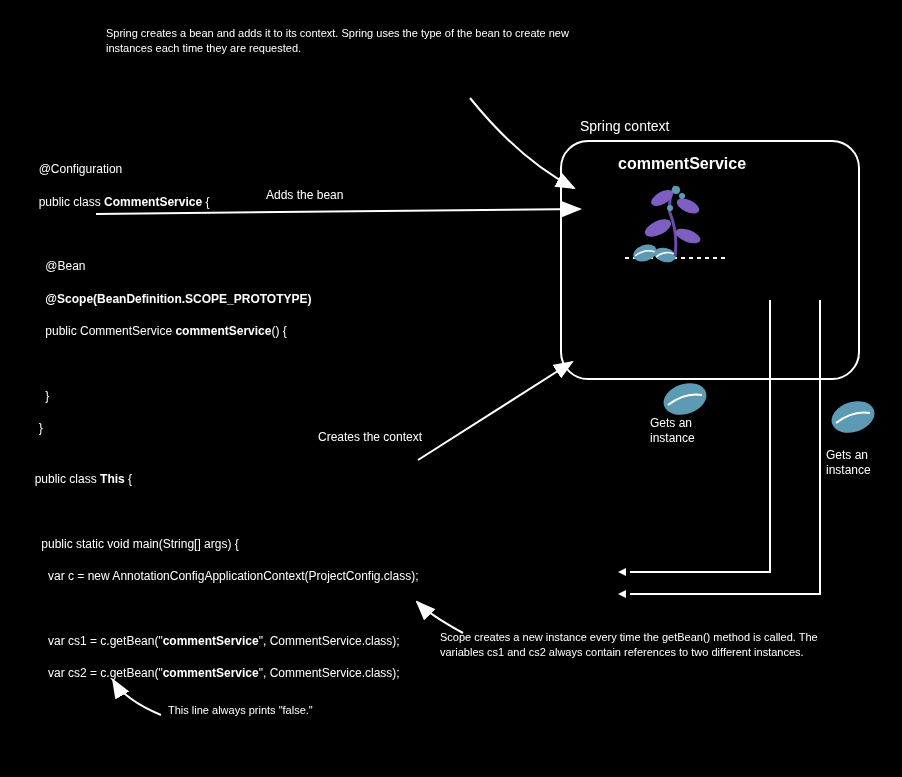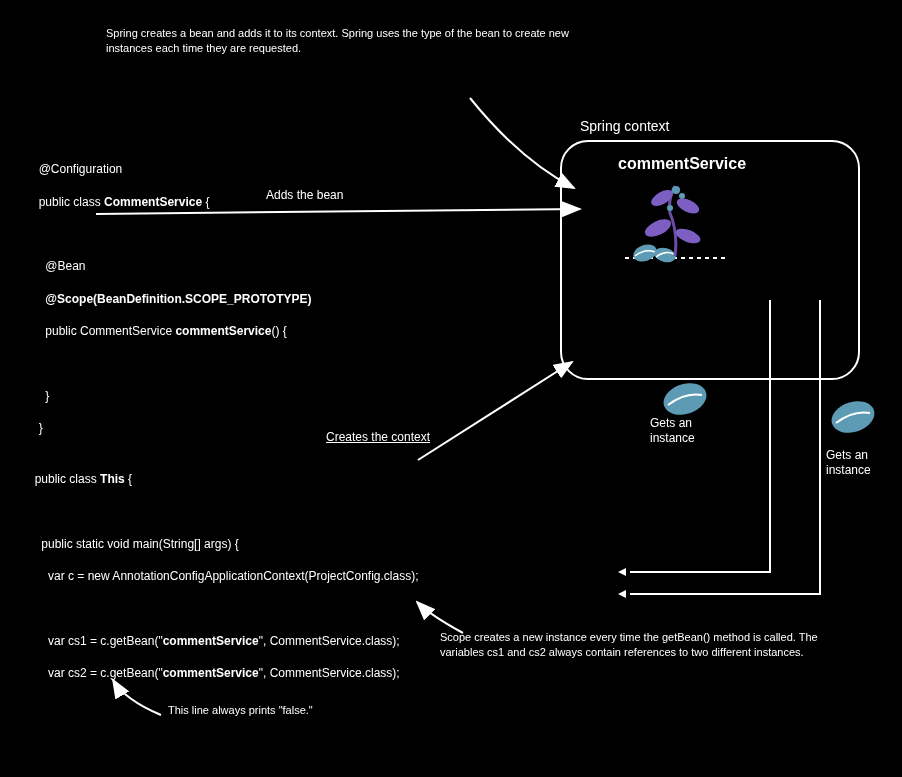--- a/index.html
+++ b/index.html
@@ -103,7 +103,7 @@
 
 <div class="label" style="left:266px; top:188px;">Adds the bean</div>
 
-<div class="label" style="left:326px; top:430px;text-decoration:underline;">Creates the context</div>
+<div class="label" style="left:318px; top:430px;">Creates the context</div>
 
 <div class="label" style="left:650px; top:416px; white-space:pre; line-height:1.25;">Gets an
 instance</div>

